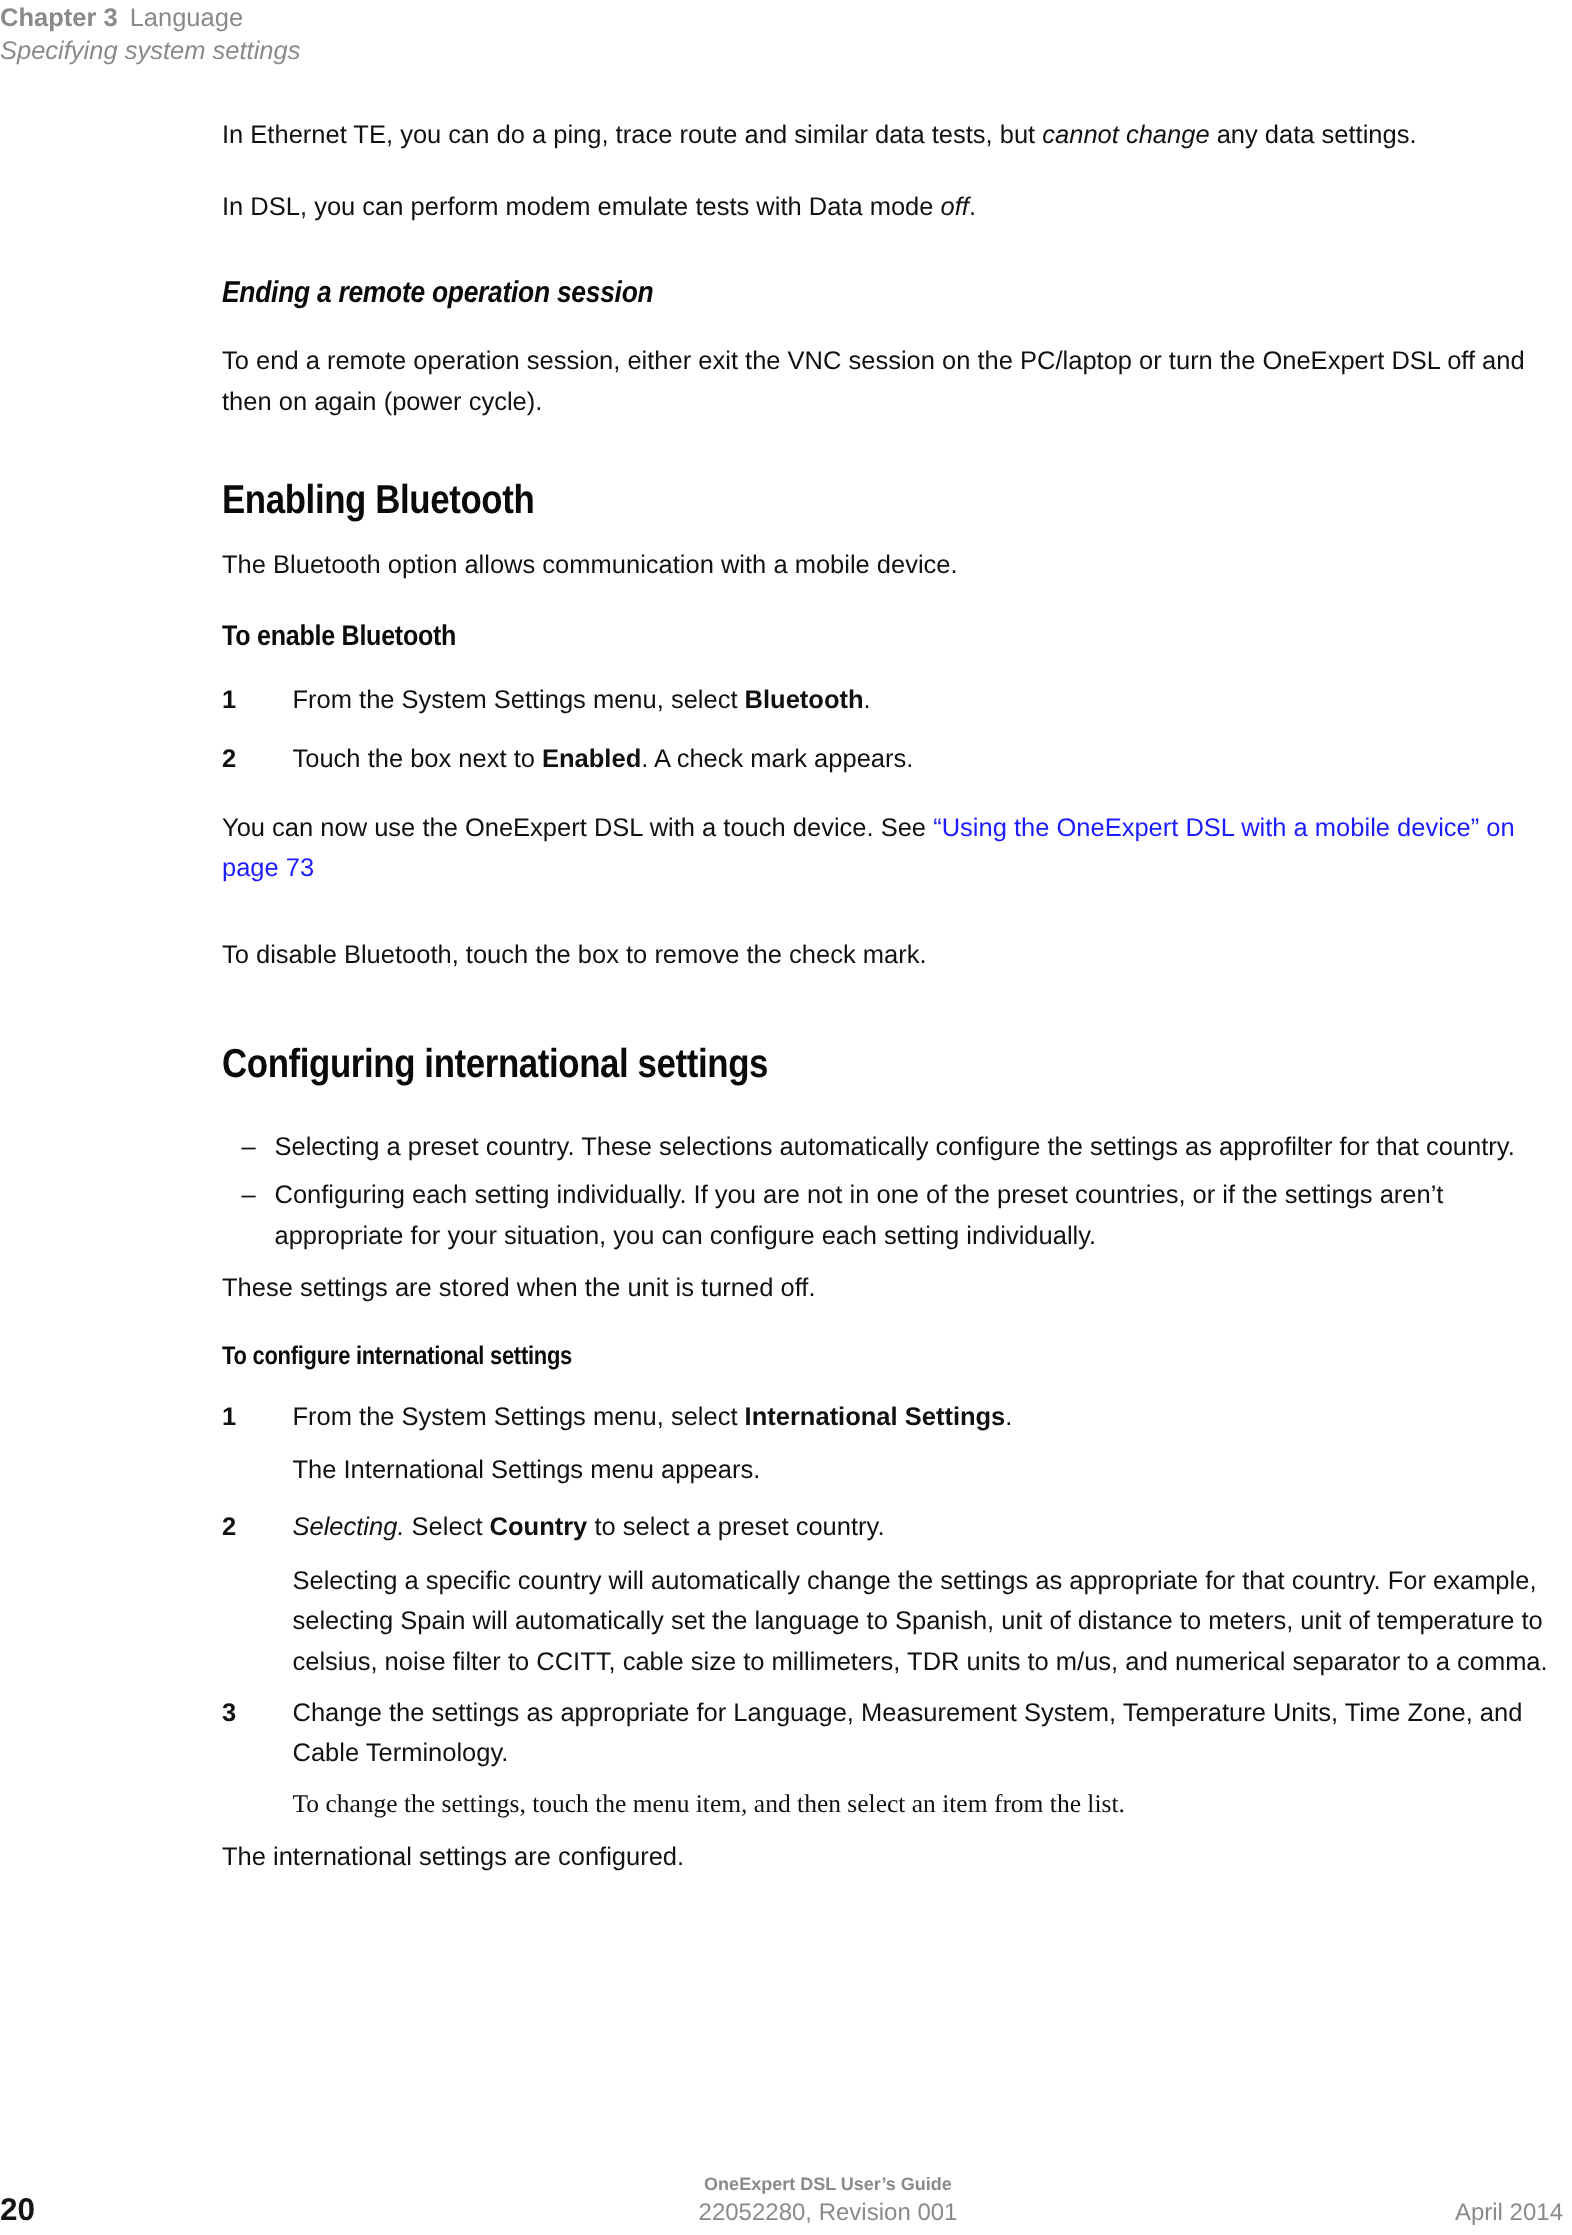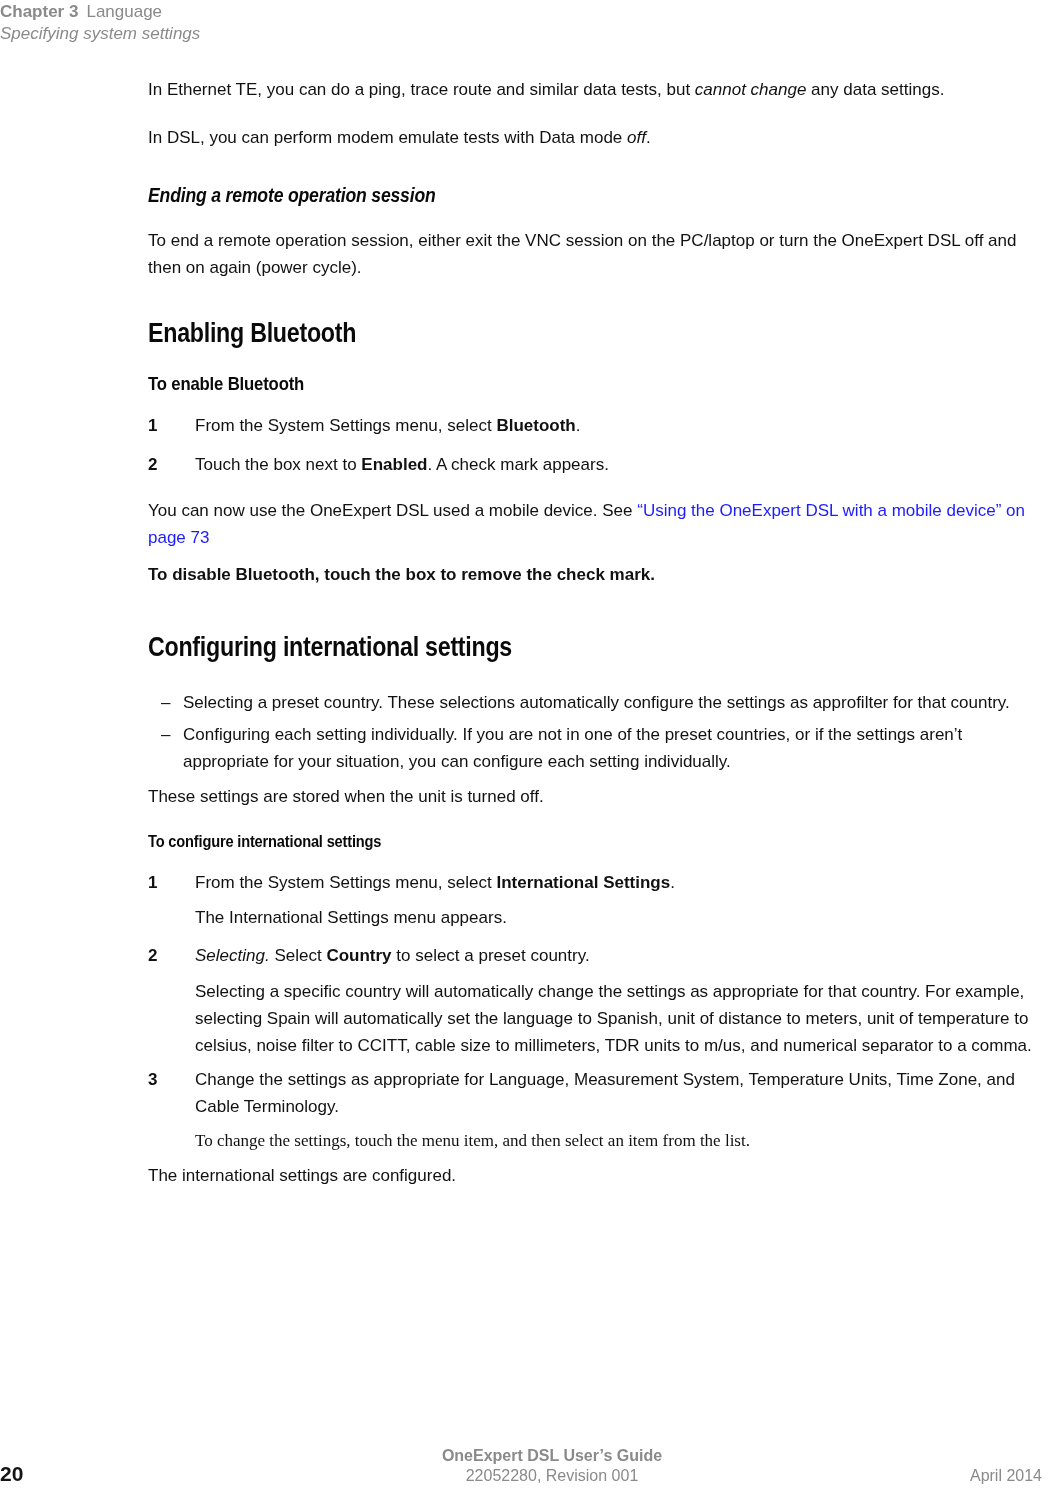--- a/index.html
+++ b/index.html
@@ -105,6 +105,7 @@
 
   <div class="h1 sp-bt-h">Enabling Bluetooth</div>
 
+  <p class="body sp-bt-intro">The Bluetooth option allows communication with a mobile device.</p>
 
   <div class="h3 sp-bt-proc">To enable Bluetooth</div>
 

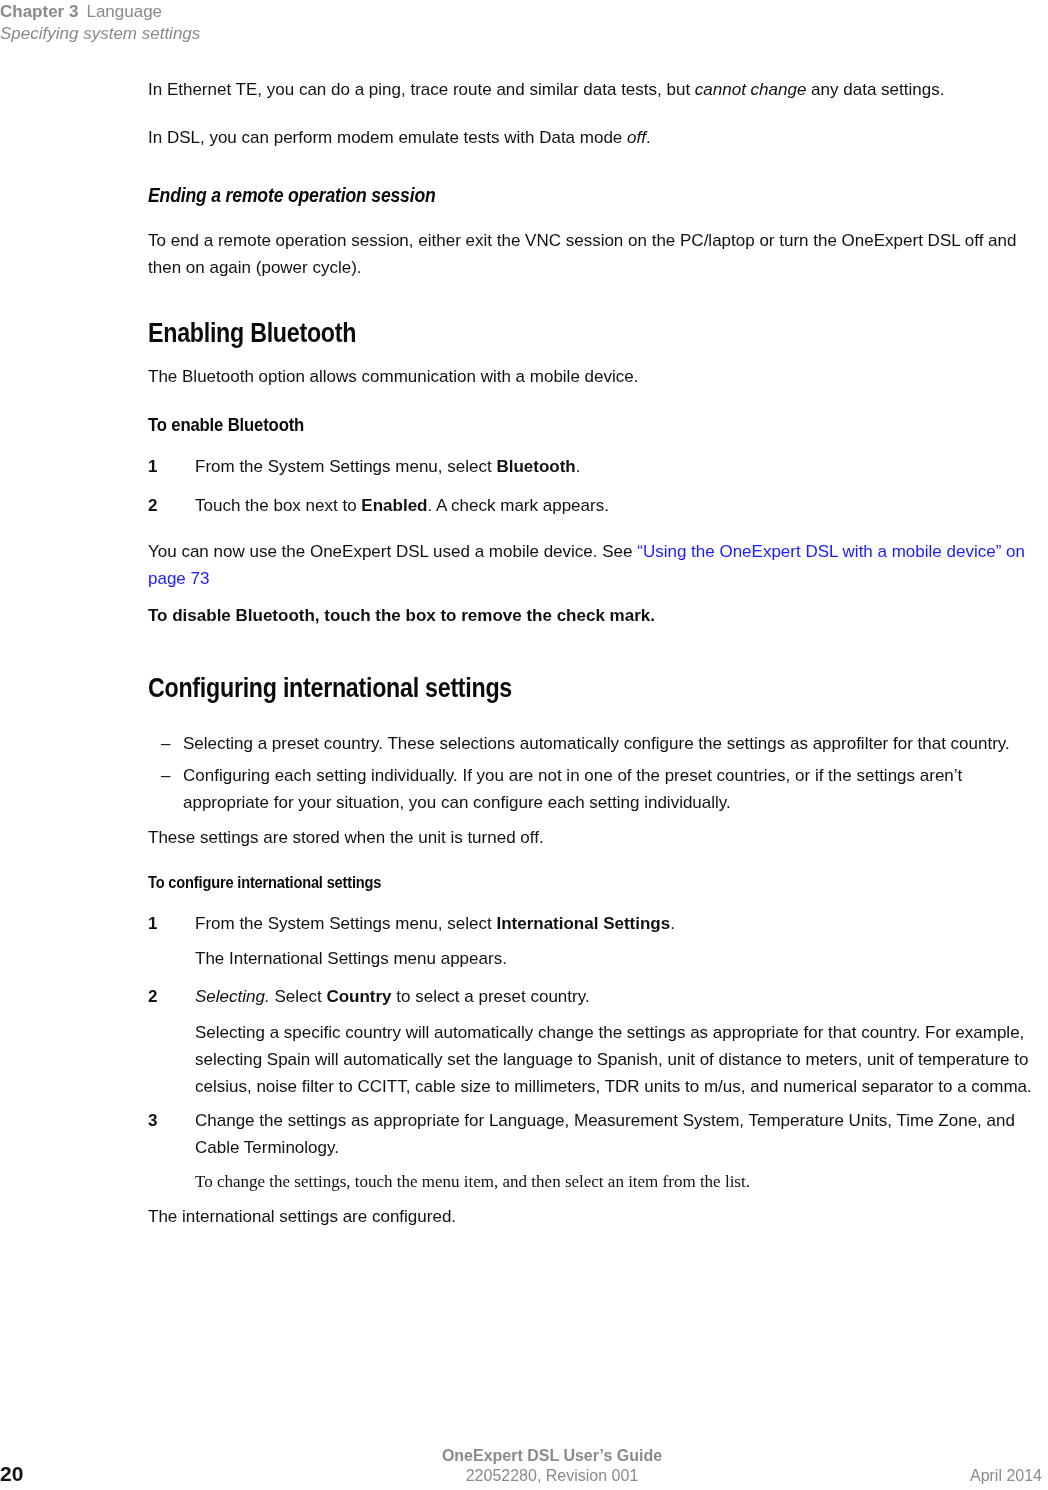--- a/index.html
+++ b/index.html
@@ -119,7 +119,7 @@
     <span class="step-body"><span>Touch the box next to </span><b>Enabled</b><span>. A check mark appears.</span></span>
   </div>
 
-  <p class="body sp-note"><span>You can now use the OneExpert DSL used a mobile device. See </span><a class="link">“Using the OneExpert DSL with a mobile device” on page 73</a></p>
+  <p class="body sp-note"><span>You can now use the OneExpert DSL with a touch device. See </span><a class="link">“Using the OneExpert DSL with a mobile device” on page 73</a></p>
 
   <p class="body sp-disable">To disable Bluetooth, touch the box to remove the check mark.</p>
 

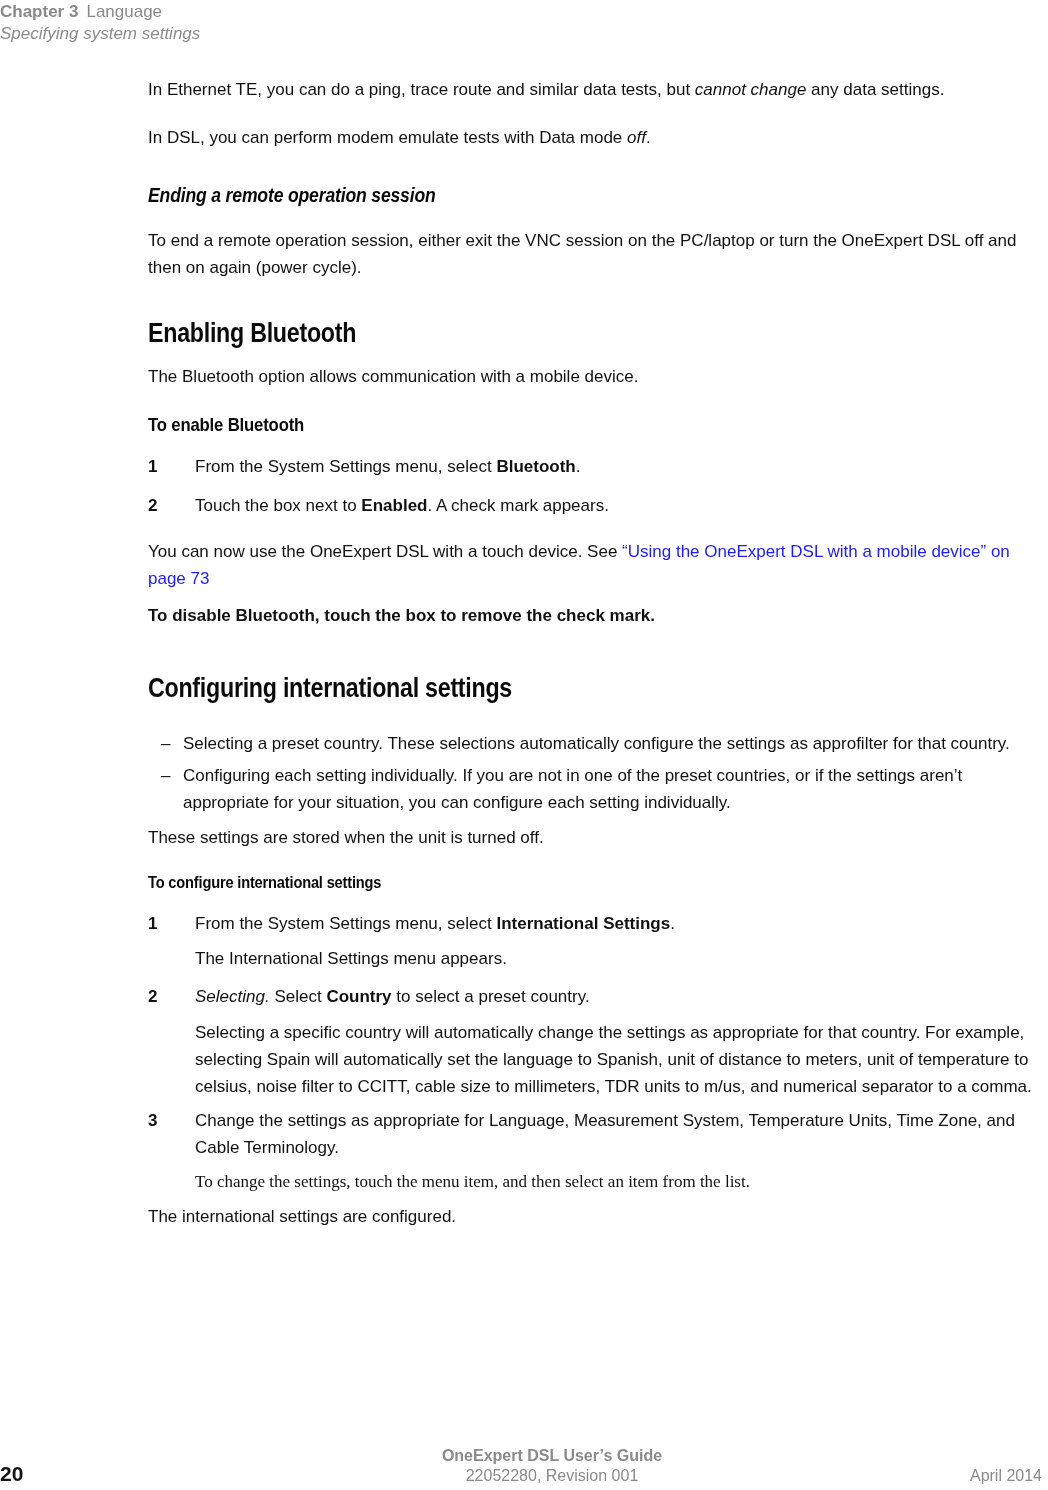--- a/index.html
+++ b/index.html
@@ -68,7 +68,7 @@
   .sp-step1 { margin-top:16px; }
   .sp-step2 { margin-top:12px; }
   .sp-note { margin-top:19px; }
-  .sp-disable { margin-top:10px;font-weight:bold; }
+  .sp-disable { margin-top:31px; }
   .sp-intl-h { margin-top:43px; }
   .sp-intl-intro { margin-top:12px; }
   .sp-bullet1 { margin-top:26px; }

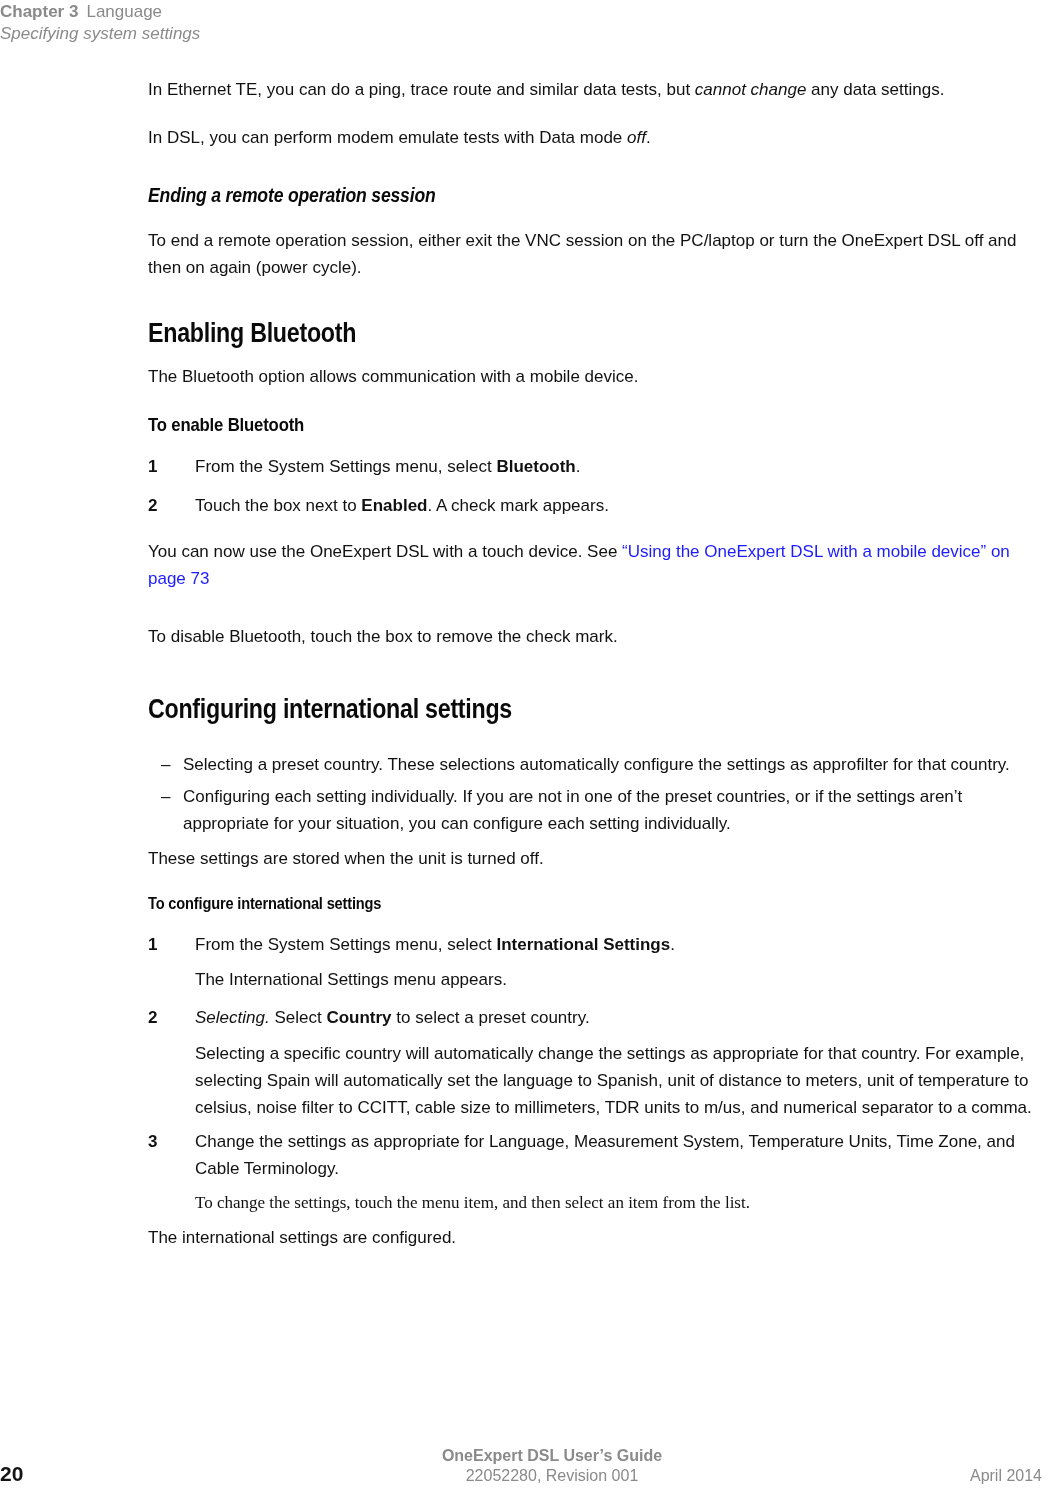--- a/index.html
+++ b/index.html
@@ -52,7 +52,7 @@
   
   .footer { position:absolute; left:0; top:1444px; width:1048px; height:46px; }
   .footer-center { position:absolute; left:50%; transform:translateX(-50%); margin-left:28px; top:2px; text-align:center; white-space:nowrap; }
-  .footer-title { color:#8a8a8a; font-weight:bold; font-size:16px; line-height:20px;text-align:center; }
+  .footer-title { color:#8a8a8a; font-weight:bold; font-size:12px; line-height:20px;text-align:center; }
   .footer-doc { color:#8a8a8a; font-size:16px; line-height:20px; }
   .footer-page { position:absolute; left:0; top:18px; font-size:21px; font-weight:bold; color:#141414; }
   .footer-date { position:absolute; right:6px; top:23px; font-size:16px; color:#8a8a8a; }

